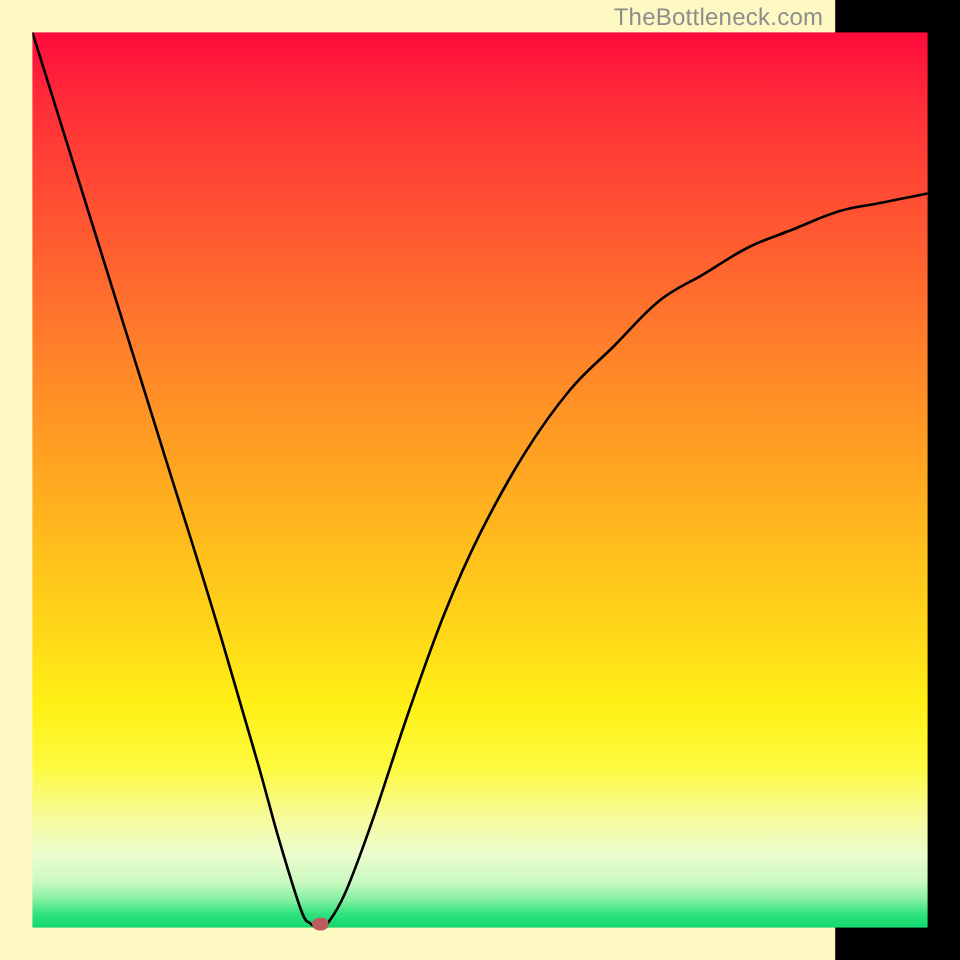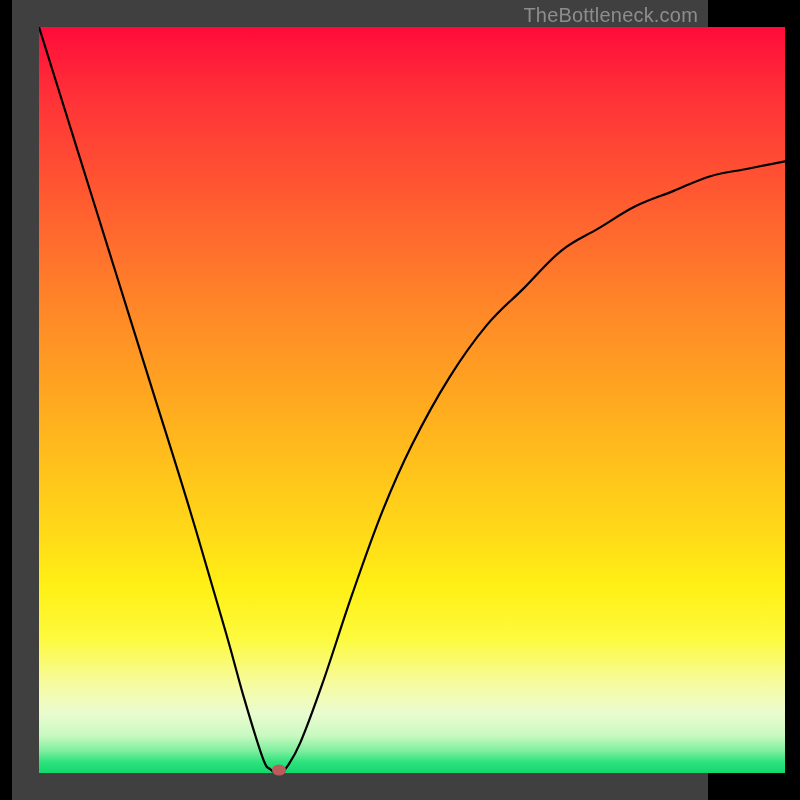--- a/index.html
+++ b/index.html
@@ -7,9 +7,8 @@
   .frame {
     width: 696px;
     height: 800px;
-    background: #404040;
+    background: #fef9c3;
     position: relative;
-    margin-left: 12px;
   }
   .plot-area {
     position: absolute;

